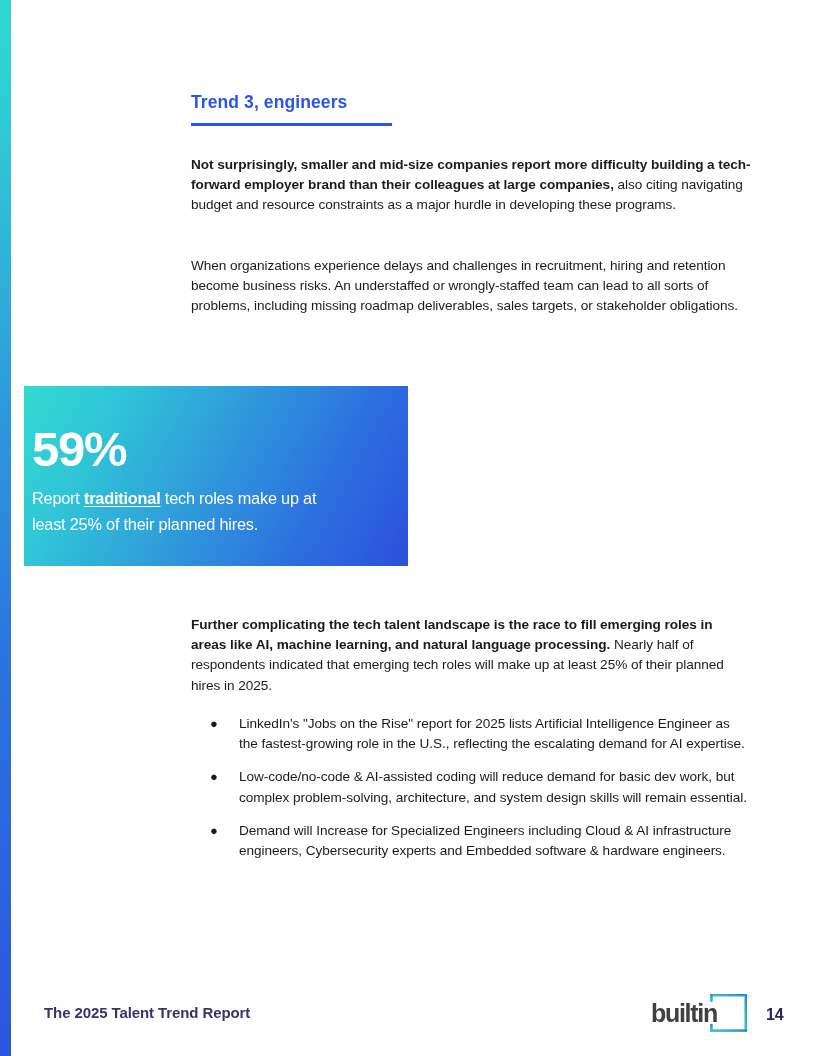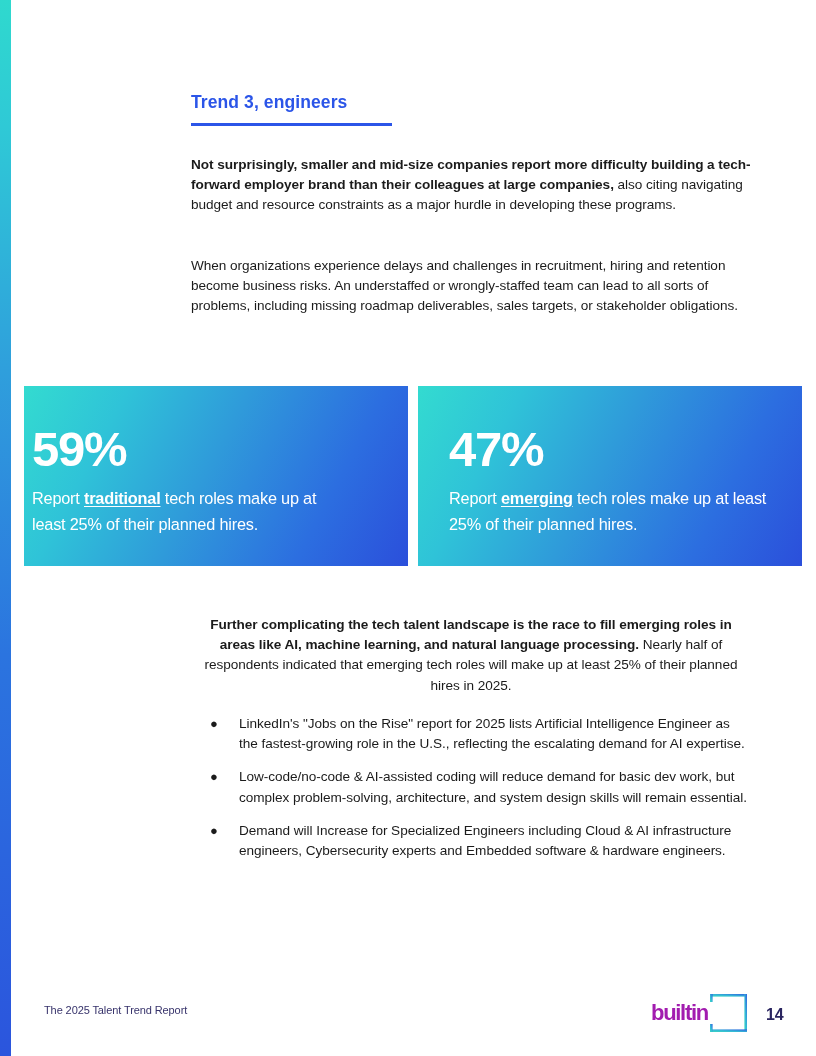--- a/index.html
+++ b/index.html
@@ -200,10 +200,6 @@
     <div class="stat-label"><span>Report </span><span class="emph">traditional</span><span> tech roles make up at least 25% of their planned hires.</span></div>
   </div>
 
-  <div class="stat-card" id="stat-card-2">
-    <div class="stat-value">47%</div>
-    <div class="stat-label"><span>Report </span><span class="emph">emerging</span><span> tech roles make up at least 25% of their planned hires.</span></div>
-  </div>
 
   <p class="para" id="para-3"><b>Further complicating the tech talent landscape is the race to fill emerging roles in areas like AI, machine learning, and natural language processing.</b><span> Nearly half of respondents indicated that emerging tech roles will make up at least 25% of their planned hires in 2025.</span></p>
 

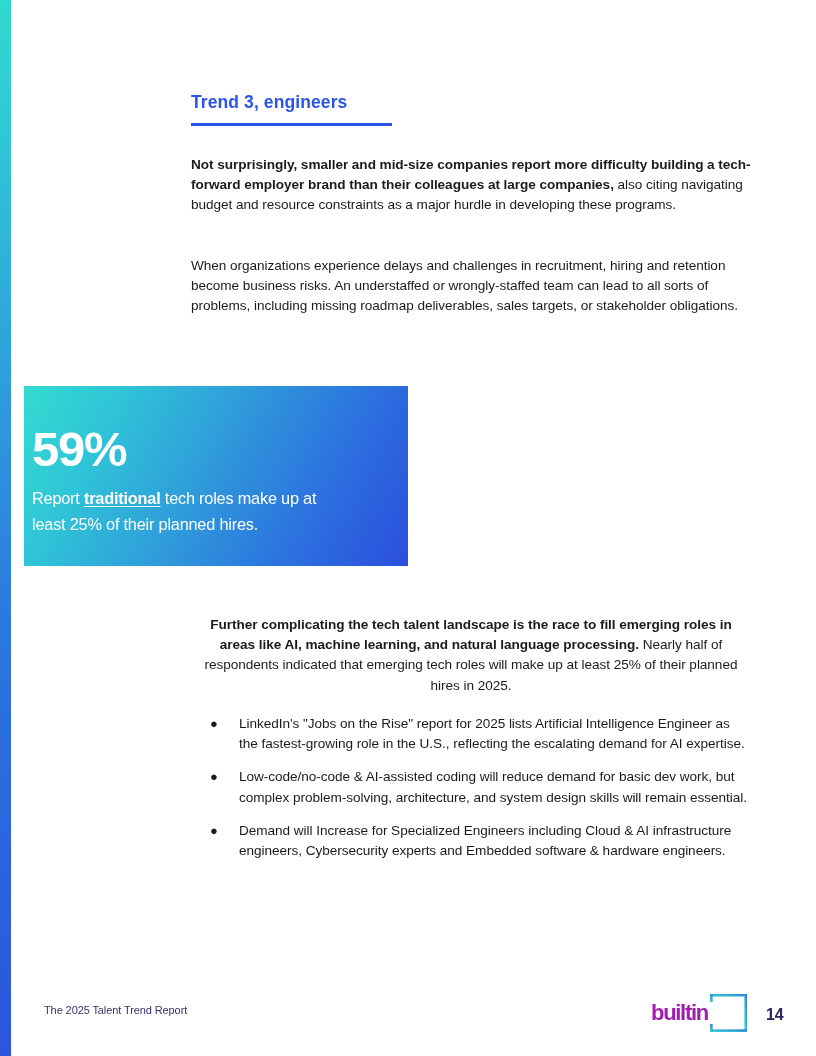--- a/index.html
+++ b/index.html
@@ -65,7 +65,7 @@
 
   #para-1 { top: 155px; }
   #para-2 { top: 256px; }
-  #para-3 { top: 615px; text-align: center; }
+  #para-3 { top: 615px; }
 
   
   .stat-card {

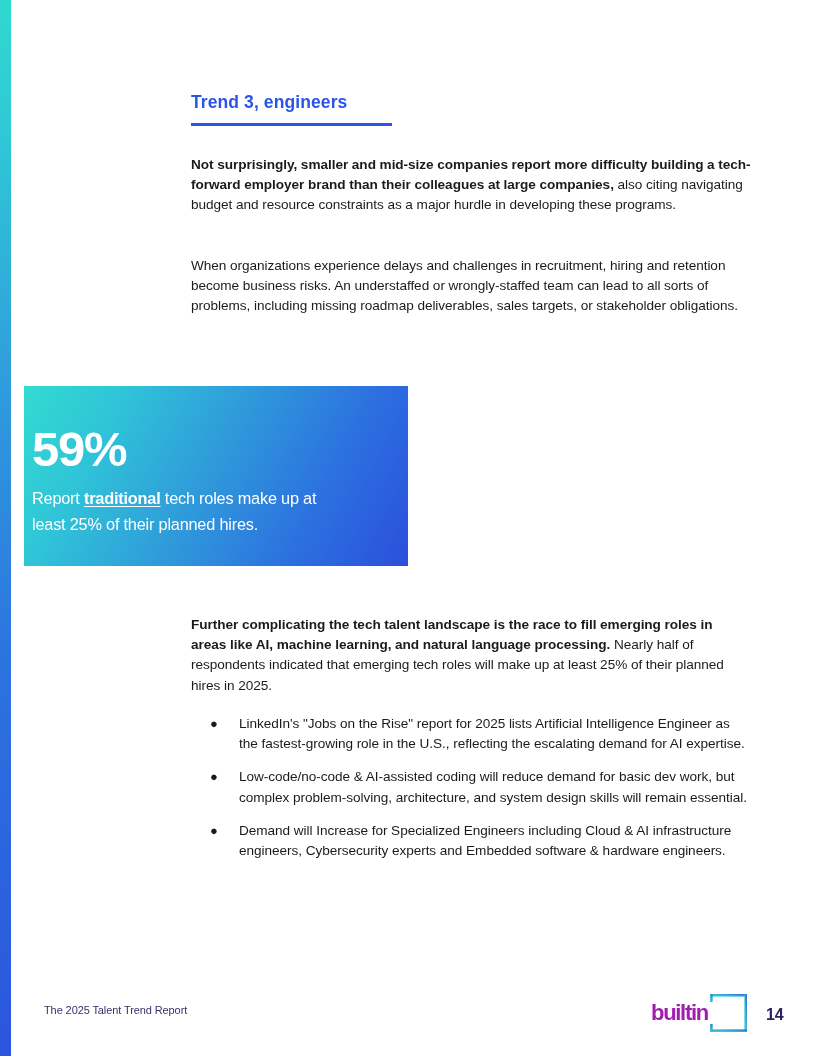--- a/index.html
+++ b/index.html
@@ -139,8 +139,8 @@
     position: absolute;
     left: 44px;
     top: 1004px;
-    font-size: 11px;
-    font-weight: 400;
+    font-size: 15px;
+    font-weight: 700;
     color: #37336b;
     letter-spacing: -0.1px;
   }

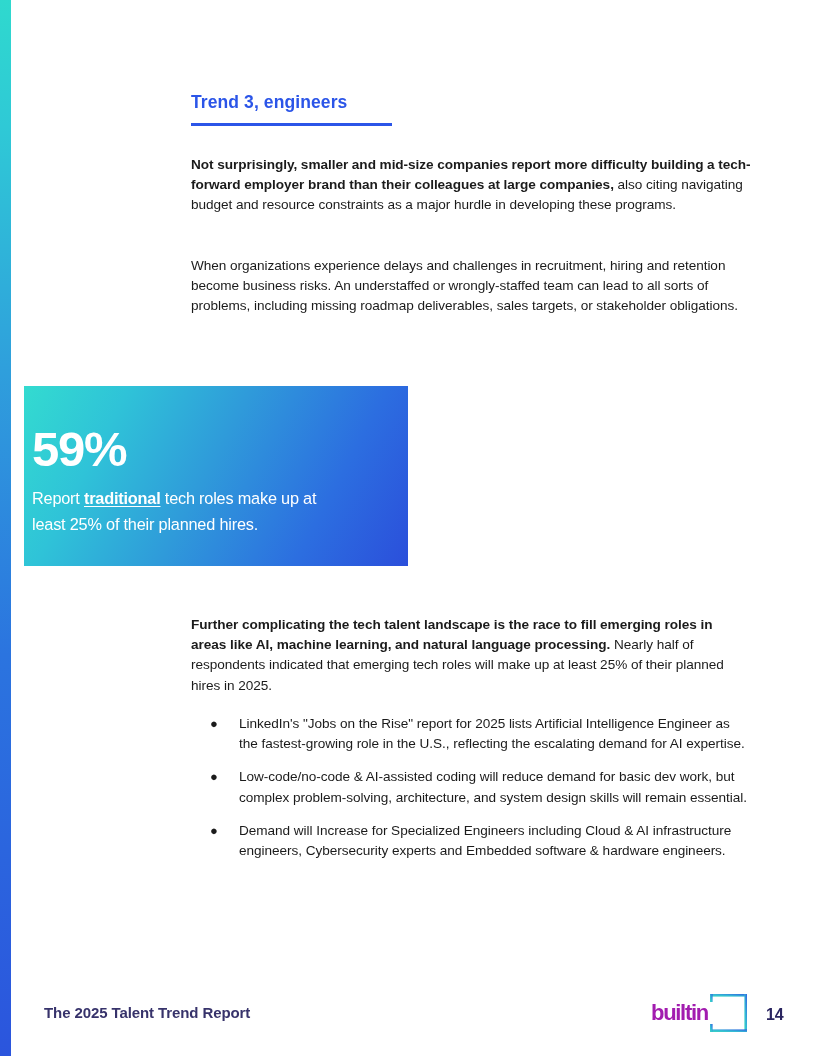--- a/index.html
+++ b/index.html
@@ -162,9 +162,9 @@
     position: absolute;
     left: 0;
     top: 9px;
-    font-size: 22px;
-    font-weight: 700;
-    color: #a21caf;
+    font-size: 25px;
+    font-weight: 700;
+    color: #404040;
     letter-spacing: -1.3px;
     line-height: 26px;
     z-index: 2;

